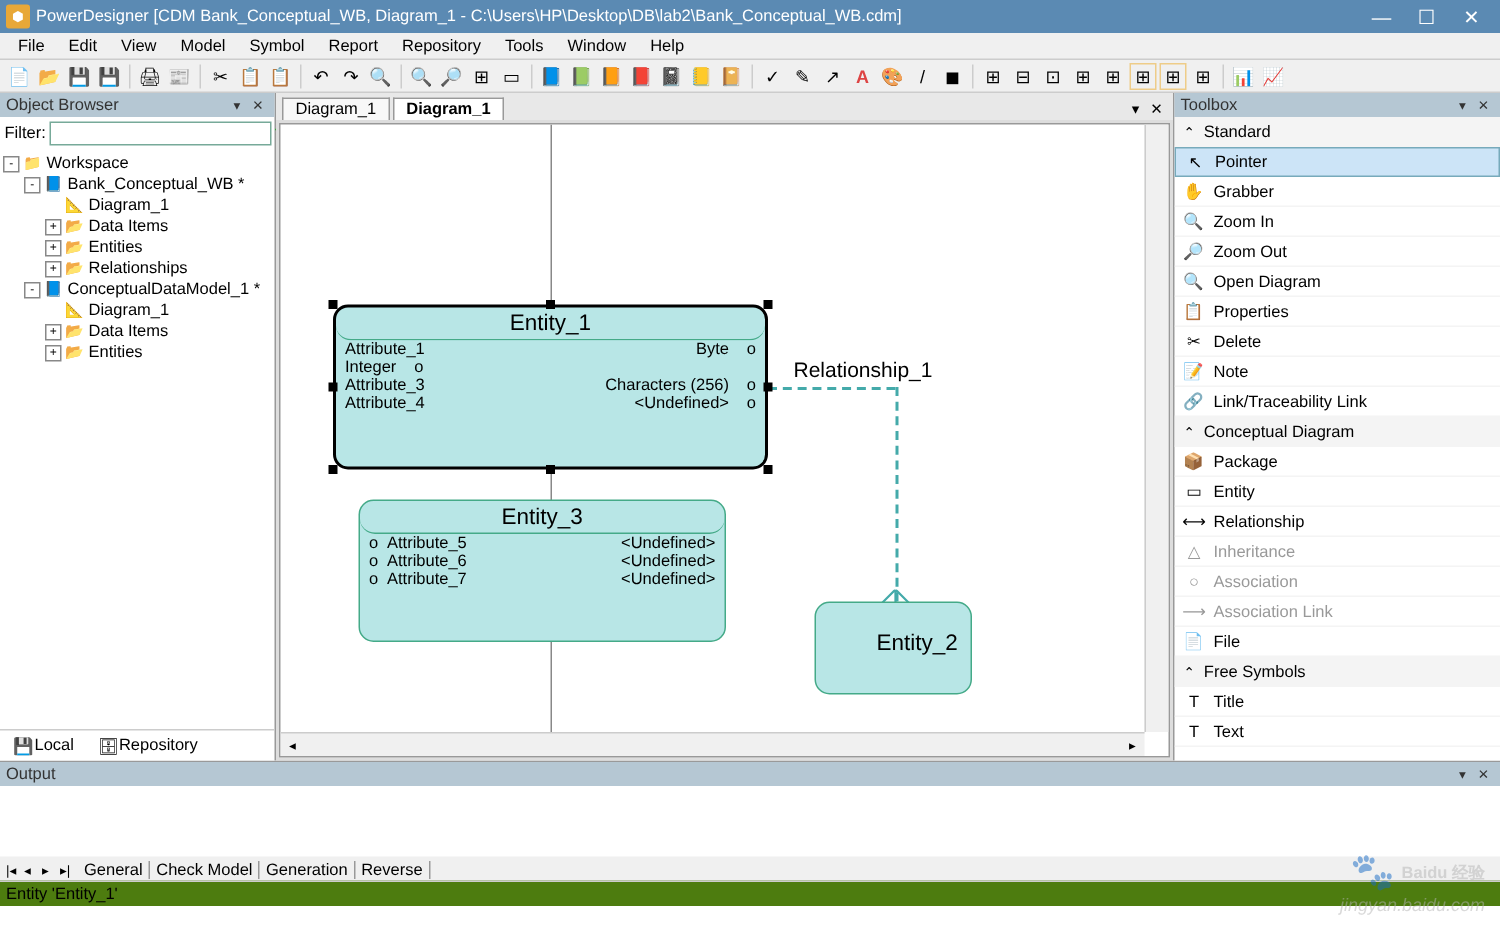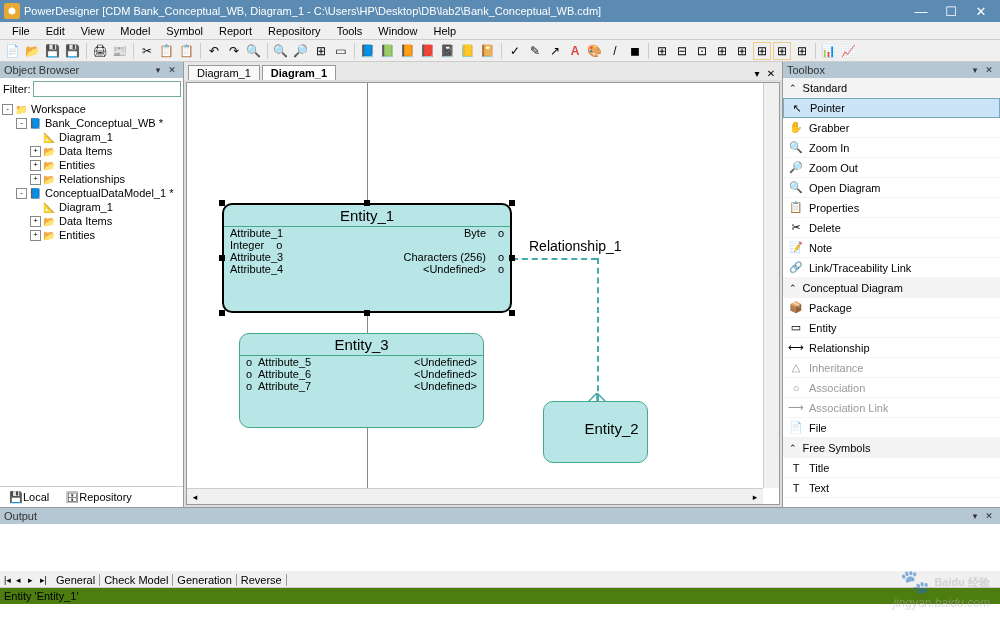--- a/index.html
+++ b/index.html
@@ -42,7 +42,7 @@
 .ruler-v { position:absolute; left:180px; top:0; bottom:0; width:1px; background:#888; }
 .entity { position:absolute; background:#b8e6e6; border:1px solid #4a8; border-radius:10px; font-family:'Courier New',monospace; font-size:14px; }
 .entity.selected { border:2px solid #000; }
-.entity .etitle { text-align:center; padding:2px; font-size:15px; border-bottom:1px solid #4a8; }
+.entity .etitle { text-align:center; padding:2px; font-size:15px; border-bottom:1px solid #4a8;border-radius:10px; }
 .entity .erow { display:flex; padding:0 6px; }
 .entity .erow .bullet { width:12px; }
 .entity .erow .aname { flex:1; }

